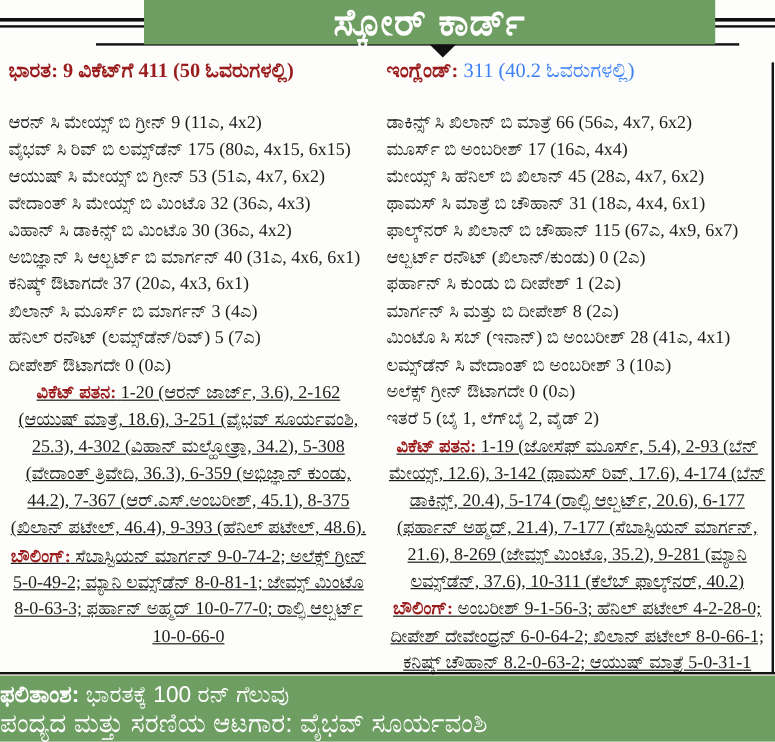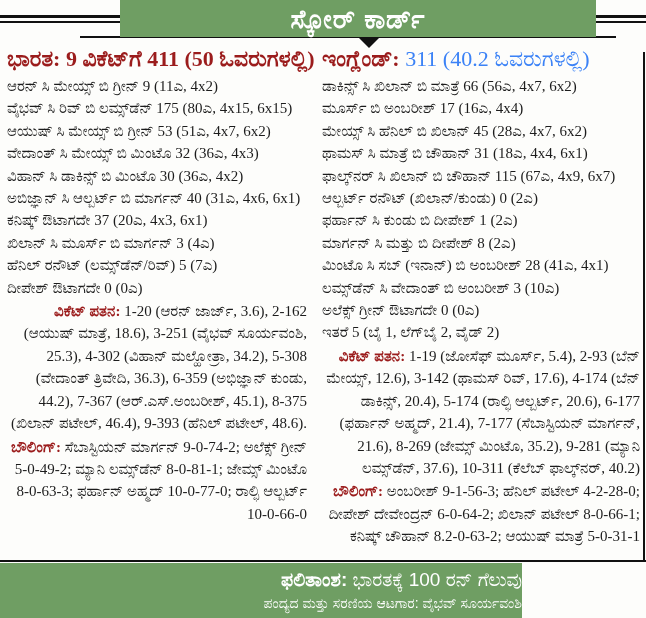--- a/index.html
+++ b/index.html
@@ -23,7 +23,7 @@
     display:flex;align-items:center;justify-content:center;
   }
   .header-box .title{
-    color:#ffffff;font-weight:bold;font-size:26px;line-height:1;
+    color:#ffffff;font-weight:bold;font-size:31px;line-height:1;
     font-family:"Liberation Sans","DejaVu Sans",sans-serif;
     letter-spacing:1px;
   }

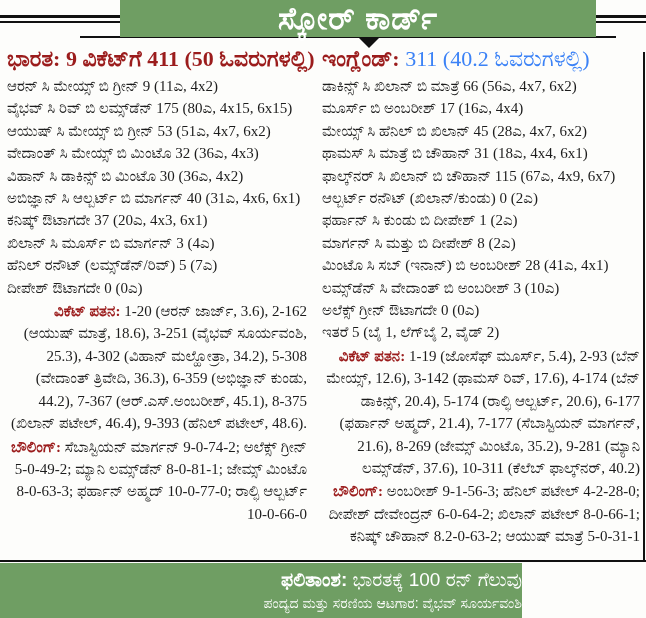--- a/index.html
+++ b/index.html
@@ -40,7 +40,7 @@
   .col{position:absolute;top:46px;font-size:15px;line-height:22.4px;}
   .col-left{left:7px;width:300px;}
   .col-right{left:322px;width:318px;}
-  .team-title{font-weight:bold;font-size:22px;line-height:26px;margin-bottom:3px;white-space:nowrap;}
+  .team-title{font-weight:bold;font-size:17px;line-height:26px;margin-bottom:20px;white-space:nowrap;}
   .red{color:#9b1c1c;}
   .black{color:#3b82f6;font-weight:normal;}
   .bat-line{white-space:nowrap;overflow:hidden;}

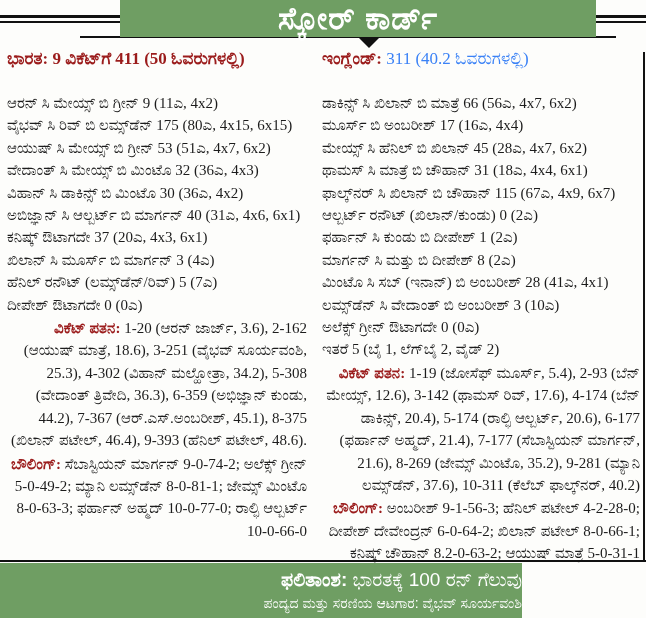--- a/index.html
+++ b/index.html
@@ -44,7 +44,7 @@
   .red{color:#9b1c1c;}
   .black{color:#3b82f6;font-weight:normal;}
   .bat-line{white-space:nowrap;overflow:hidden;}
-  .para{margin:1px 0 0 0;text-align:right;}
+  .para{margin:1px 0 0 0;text-align:center;text-decoration:underline;}
   .para .label{font-weight:bold;color:#9b1c1c;}
 
   

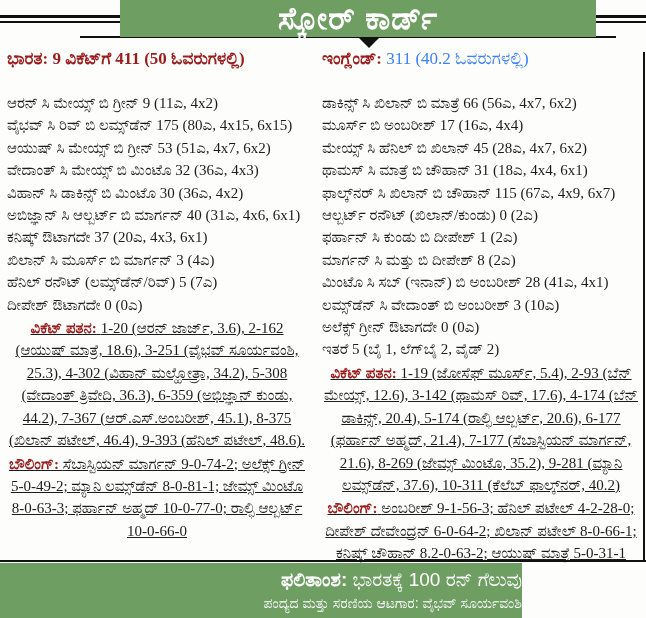--- a/index.html
+++ b/index.html
@@ -50,8 +50,8 @@
   
   .footer-rule{position:absolute;top:560px;left:0;width:646px;height:2px;background:#111;}
   .footer{
-    position:absolute;top:563px;left:0;width:522px;height:55px;background:#6f9e63;
-    display:flex;flex-direction:column;align-items:flex-end;justify-content:center;
+    position:absolute;top:563px;left:0;width:646px;height:55px;background:#6f9e63;
+    display:flex;flex-direction:column;align-items:flex-start;justify-content:center;
     color:#ffffff;font-family:"Liberation Sans","DejaVu Sans",sans-serif;
   }
   .footer .line1{font-size:19px;line-height:24px;}

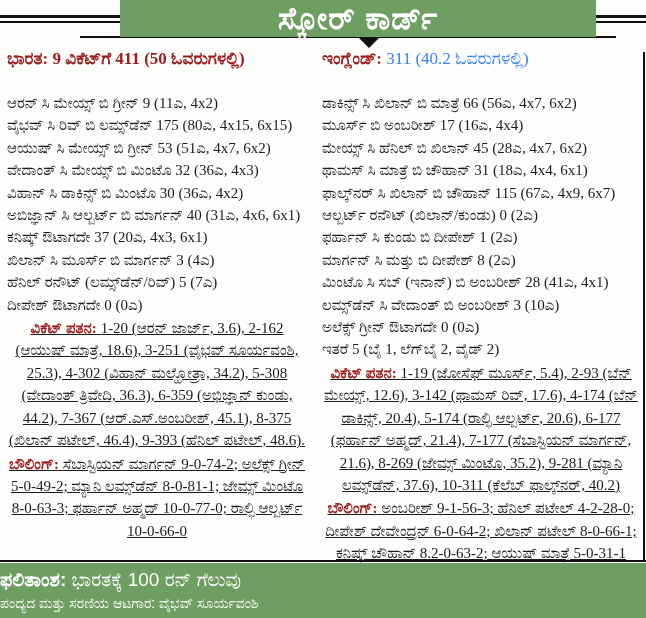--- a/index.html
+++ b/index.html
@@ -56,7 +56,7 @@
   }
   .footer .line1{font-size:19px;line-height:24px;}
   .footer .line1 .flabel{font-weight:bold;}
-  .footer .line2{font-size:14px;line-height:22px;}
+  .footer .line2{font-size:22px;line-height:22px;}
 </style>
 </head>
 <body>

